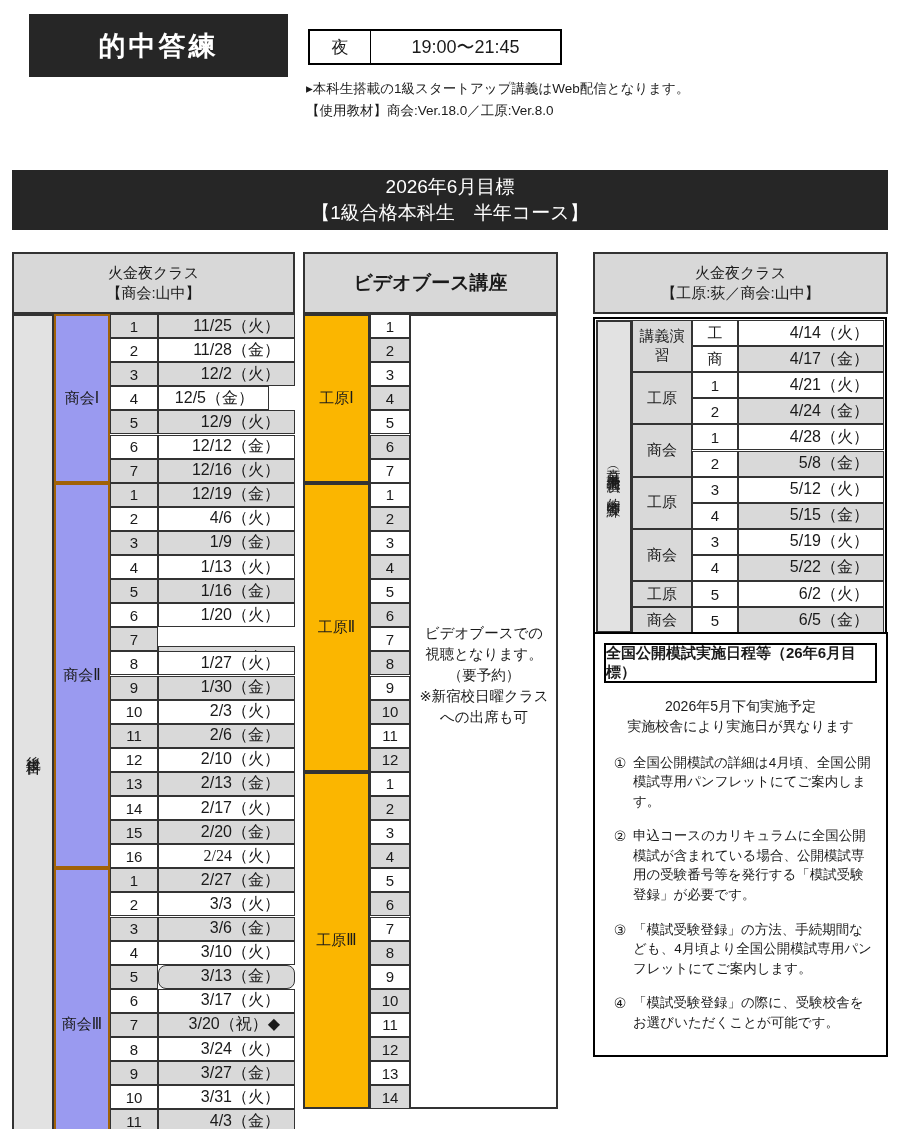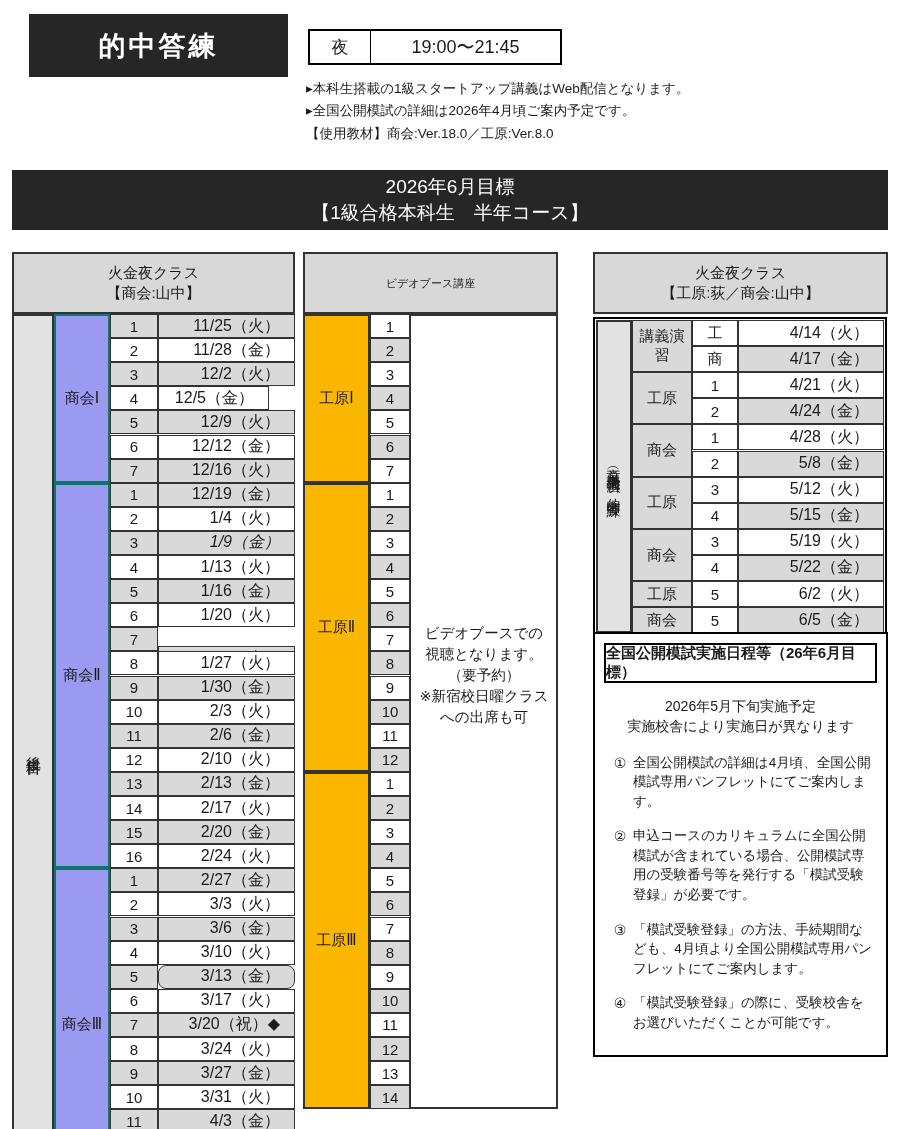--- a/index.html
+++ b/index.html
@@ -160,7 +160,6 @@
 
   <div class="head-notes">
     <div>▸本科生搭載の1級スタートアップ講義はWeb配信となります。</div>
-    <div>▸全国公開模試の詳細は2026年4月頃ご案内予定です。</div>
     <div>【使用教材】商会:Ver.18.0／工原:Ver.8.0</div>
   </div>
 

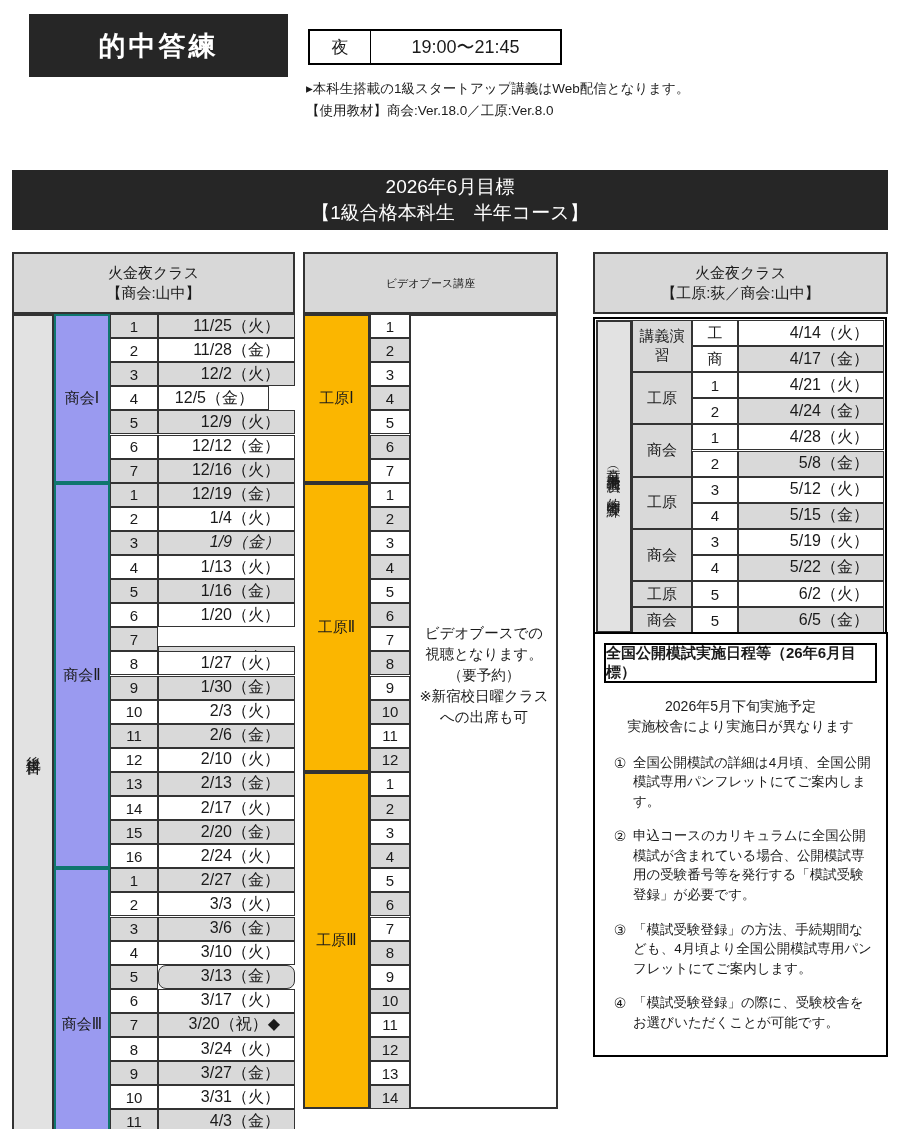--- a/index.html
+++ b/index.html
@@ -60,7 +60,7 @@
     position:absolute;left:303px;top:252px;width:255px;height:62px;
     border:2px solid #333;background:#d8d8d8;box-sizing:border-box;
     display:flex;align-items:center;justify-content:center;
-    text-align:center;font-size:11px;
+    text-align:center;font-size:19px;font-weight:bold;
   }
   .rt-outer{
     position:absolute;left:593px;top:252px;width:295px;height:62px;

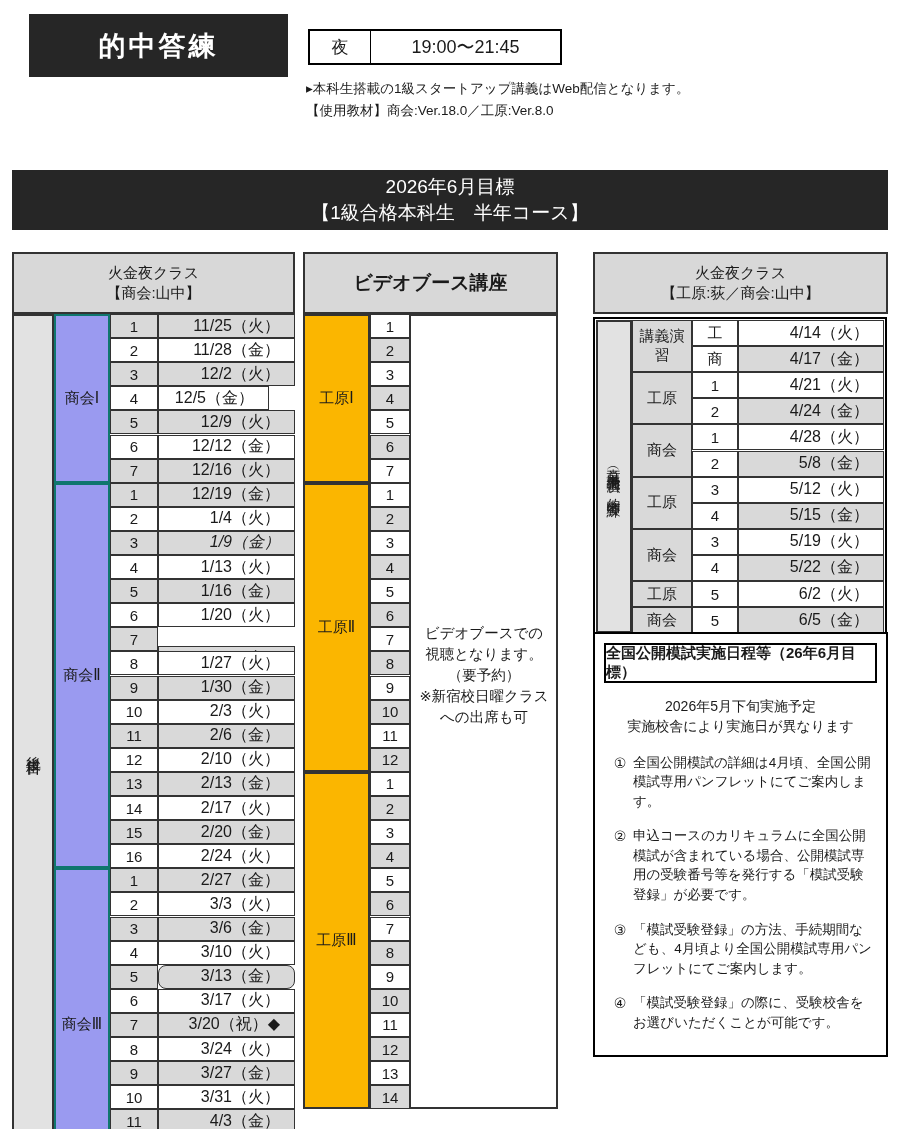--- a/index.html
+++ b/index.html
@@ -81,7 +81,7 @@
     font-size:15px;
   }
   .subjblk{
-    background:#9a9af0;border:2px solid #0f766e;box-sizing:border-box;
+    background:#9a9af0;border:2px solid #a16207;box-sizing:border-box;
     display:flex;align-items:center;justify-content:center;
     font-size:15px;
   }

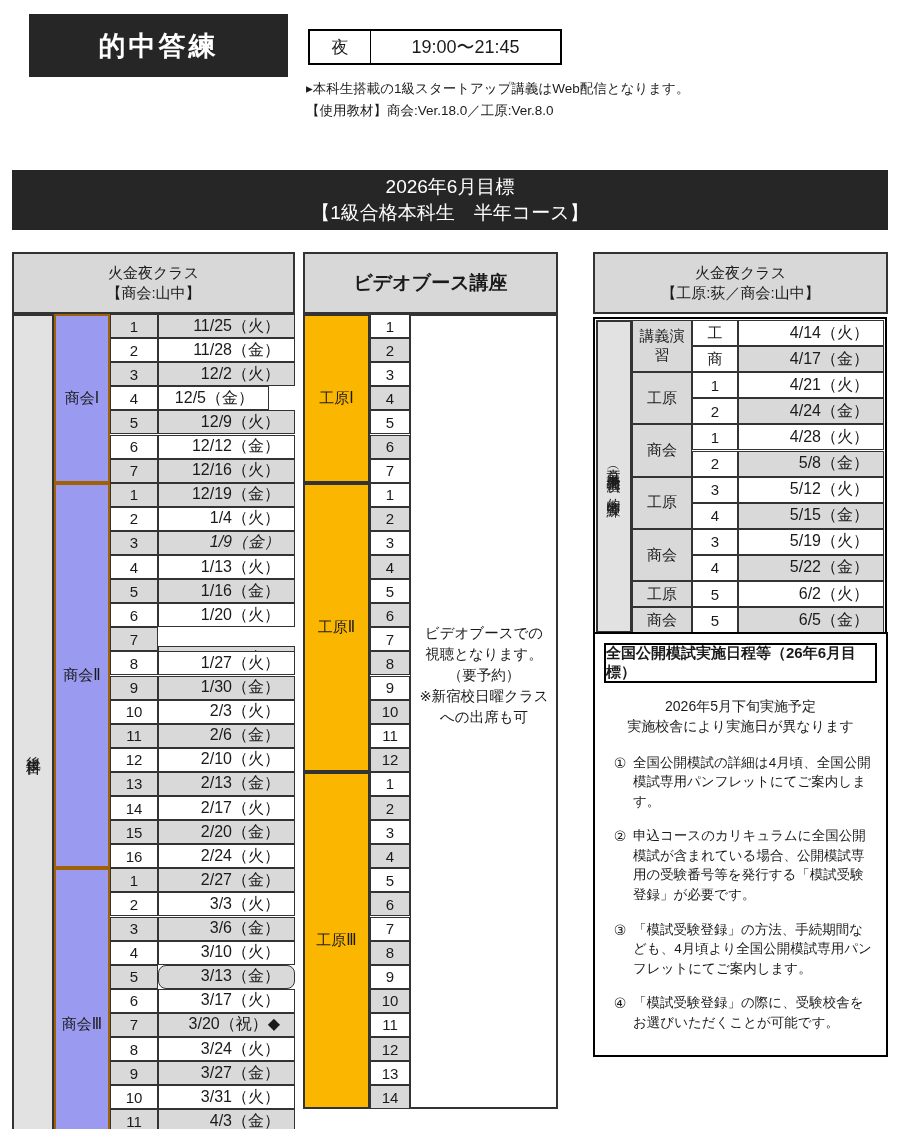--- a/index.html
+++ b/index.html
@@ -207,7 +207,7 @@
       <div class="numcell row-g" style="position: absolute; left: 110px; top: 482.7px; width: 48px; height: 24.1px;">1</div>
       <div class="datecell row-g" style="position: absolute; left: 158px; top: 482.7px; width: 137px; height: 24.1px;">12/19（金）</div>
       <div class="numcell row-w" style="position: absolute; left: 110px; top: 506.8px; width: 48px; height: 24.1px;">2</div>
-      <div class="datecell row-w" style="position: absolute; left: 158px; top: 506.8px; width: 137px; height: 24.1px;">1/4（火）</div>
+      <div class="datecell row-w" style="position: absolute; left: 158px; top: 506.8px; width: 137px; height: 24.1px;">4/6（火）</div>
       <div class="numcell row-g" style="position: absolute; left: 110px; top: 530.9px; width: 48px; height: 24.1px;">3</div>
       <div class="datecell row-g" style="position: absolute; left: 158px; top: 530.9px; width: 137px; height: 24.1px; font-style: italic;">1/9（金）</div>
       <div class="numcell row-w" style="position: absolute; left: 110px; top: 555px; width: 48px; height: 24.1px;">4</div>

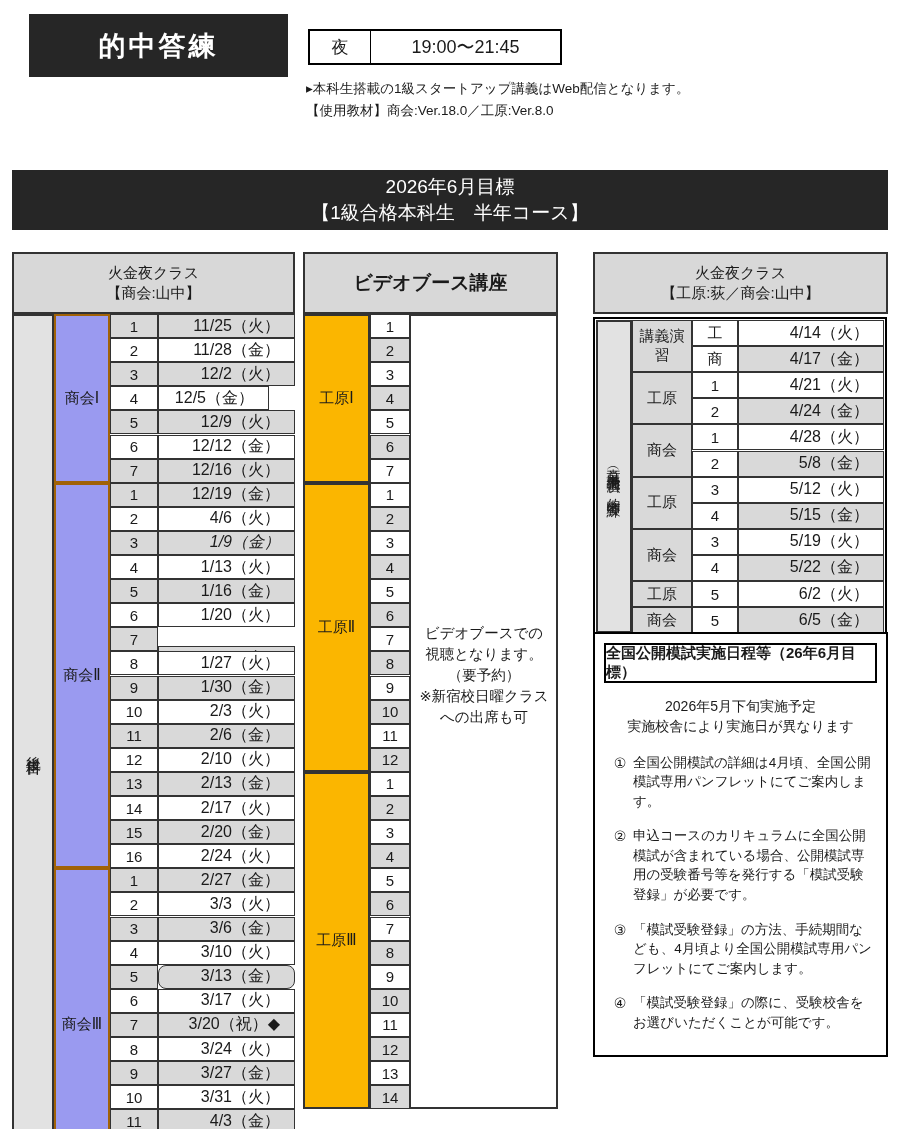--- a/index.html
+++ b/index.html
@@ -209,7 +209,7 @@
       <div class="numcell row-w" style="position: absolute; left: 110px; top: 506.8px; width: 48px; height: 24.1px;">2</div>
       <div class="datecell row-w" style="position: absolute; left: 158px; top: 506.8px; width: 137px; height: 24.1px;">4/6（火）</div>
       <div class="numcell row-g" style="position: absolute; left: 110px; top: 530.9px; width: 48px; height: 24.1px;">3</div>
-      <div class="datecell row-g" style="position: absolute; left: 158px; top: 530.9px; width: 137px; height: 24.1px; font-style: italic;">1/9（金）</div>
+      <div class="datecell row-g" style="position: absolute; left: 158px; top: 530.9px; width: 137px; height: 24.1px;">1/9（金）</div>
       <div class="numcell row-w" style="position: absolute; left: 110px; top: 555px; width: 48px; height: 24.1px;">4</div>
       <div class="datecell row-w" style="position: absolute; left: 158px; top: 555px; width: 137px; height: 24.1px;">1/13（火）</div>
       <div class="numcell row-g" style="position: absolute; left: 110px; top: 579.1px; width: 48px; height: 24.1px;">5</div>

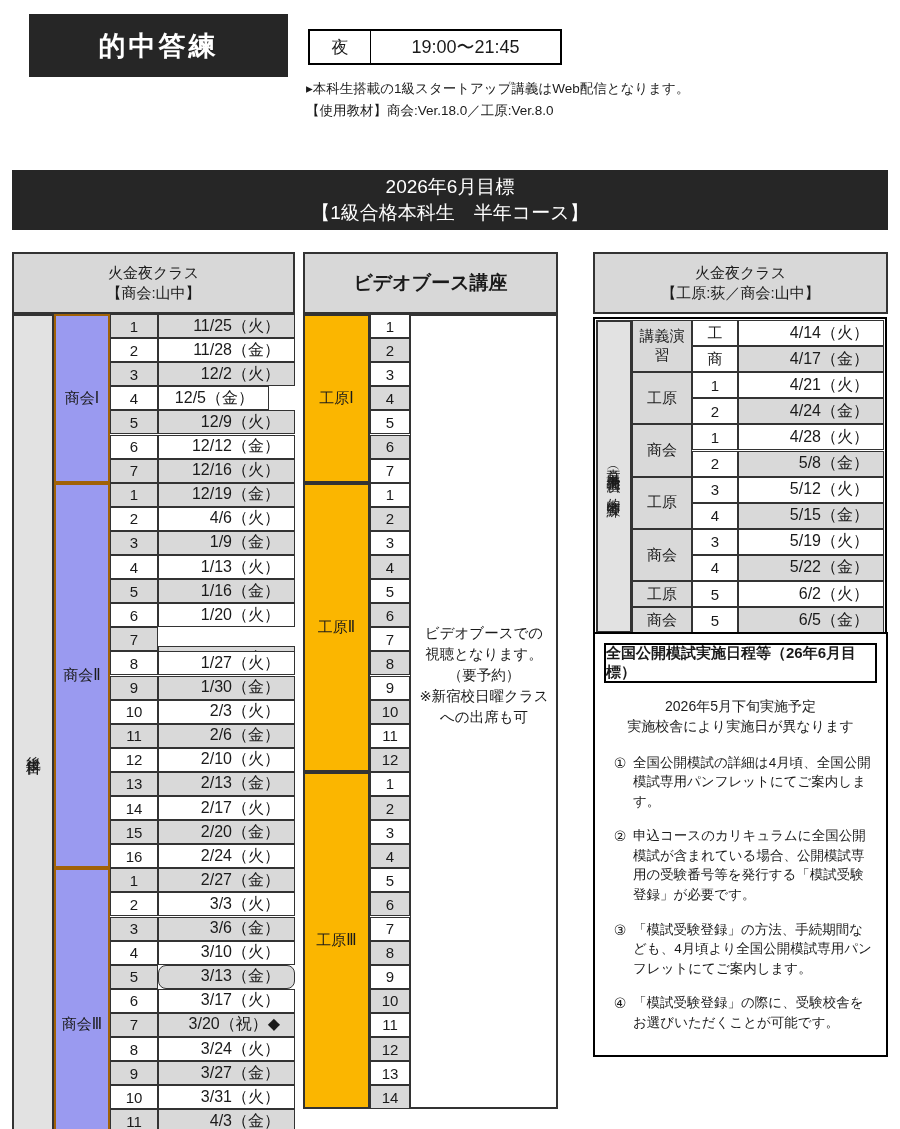--- a/index.html
+++ b/index.html
@@ -235,7 +235,7 @@
       <div class="numcell row-g" style="position: absolute; left: 110px; top: 820.1px; width: 48px; height: 24.1px;">15</div>
       <div class="datecell row-g" style="position: absolute; left: 158px; top: 820.1px; width: 137px; height: 24.1px;">2/20（金）</div>
       <div class="numcell row-w" style="position: absolute; left: 110px; top: 844.2px; width: 48px; height: 24.1px;">16</div>
-      <div class="datecell row-w" style="position: absolute; left: 158px; top: 844.2px; width: 137px; height: 24.1px;">2/24（火）</div>
+      <div class="datecell row-w" style="position: absolute; left: 158px; top: 844.2px; width: 137px; height: 24.1px; font-family: Liberation Serif, serif;">2/24（火）</div>
       <div class="subjblk" style="position: absolute; left: 54px; top: 868.3px; width: 56px; height: 313.3px;">商会Ⅲ</div>
       <div class="numcell row-g" style="position: absolute; left: 110px; top: 868.3px; width: 48px; height: 24.1px;">1</div>
       <div class="datecell row-g" style="position: absolute; left: 158px; top: 868.3px; width: 137px; height: 24.1px;">2/27（金）</div>

